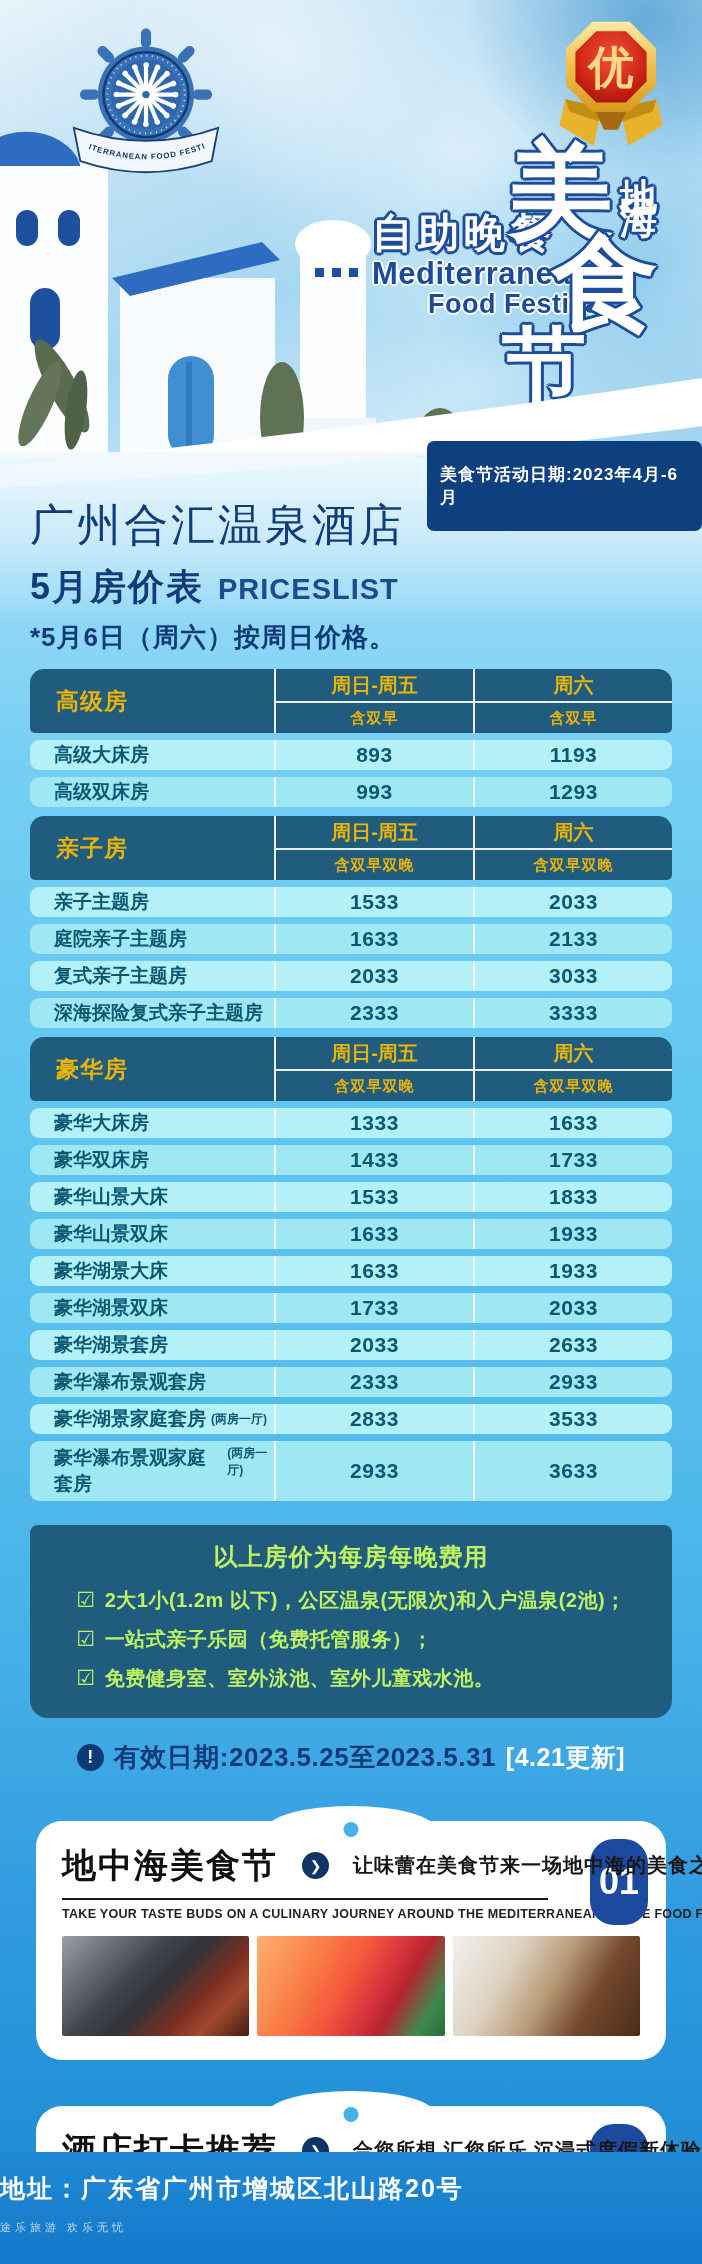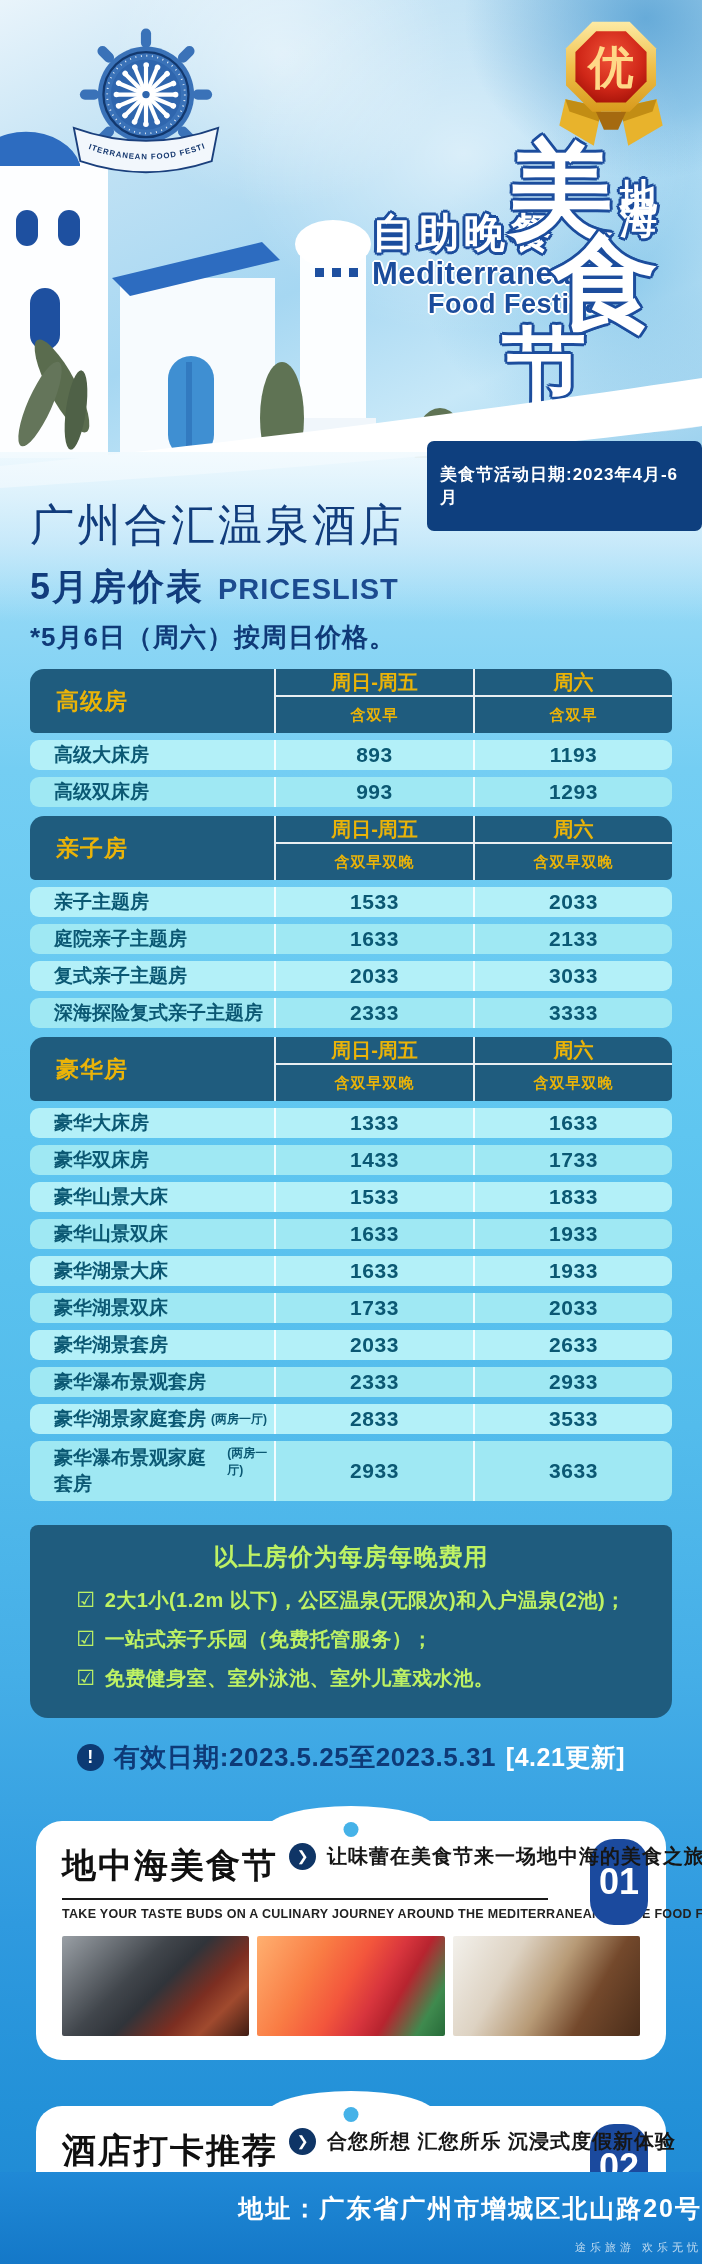--- a/index.html
+++ b/index.html
@@ -46,7 +46,7 @@
     border-radius:14px 14px 5px 5px;height:64px;margin-top:9px;overflow:hidden}
   .sec-name{display:flex;align-items:center;padding-left:26px;font-size:23px;font-weight:800;letter-spacing:1px}
   .sec-col{display:flex;flex-direction:column;border-left:2px solid rgba(255,255,255,.9)}
-  .sec-day{height:28px;display:flex;align-items:center;justify-content:center;font-size:20px;font-weight:800;
+  .sec-day{height:34px;display:flex;align-items:center;justify-content:center;font-size:20px;font-weight:800;
     border-bottom:2px solid rgba(255,255,255,.9)}
   .sec-sub{flex:1;display:flex;align-items:center;justify-content:center;font-size:15px;font-weight:700;letter-spacing:1px}
   .prow{display:grid;grid-template-columns:38% 31% 31%;align-items:stretch;background:#b3f0f8;

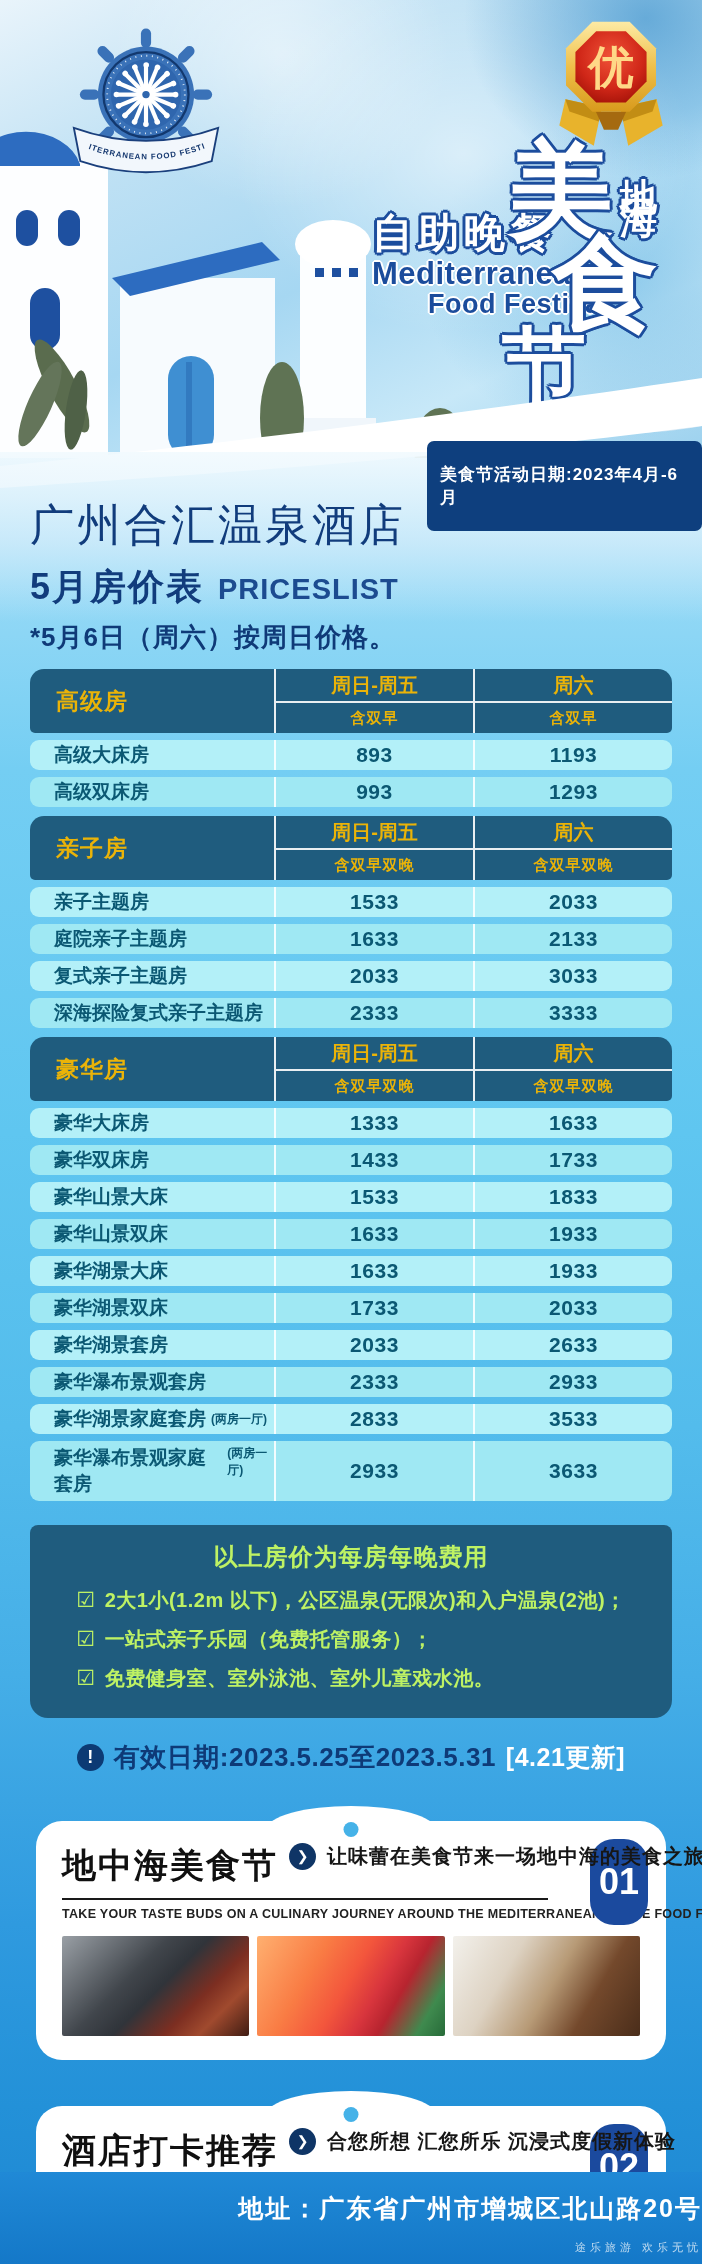--- a/index.html
+++ b/index.html
@@ -74,7 +74,7 @@
     width:168px;height:46px;background:#fff;border-radius:50%}
   .hang-dot{position:absolute;top:1px;left:50%;transform:translateX(-50%);width:15px;height:15px;
     border-radius:50%;background:#45b2e8}
-  .card-head{display:flex;gap:11px;padding-right:92px;position:relative;z-index:1}
+  .card-head{display:flex;align-items:center;gap:24px;padding-right:92px;position:relative;z-index:1}
   .card-title{font-size:34px;font-weight:900;color:#101010;letter-spacing:2px;white-space:nowrap}
   .chev{width:27px;height:27px;border-radius:50%;background:#0f3566;color:#fff;display:flex;align-items:center;
     justify-content:center;font-size:14px;font-weight:900;flex:none}

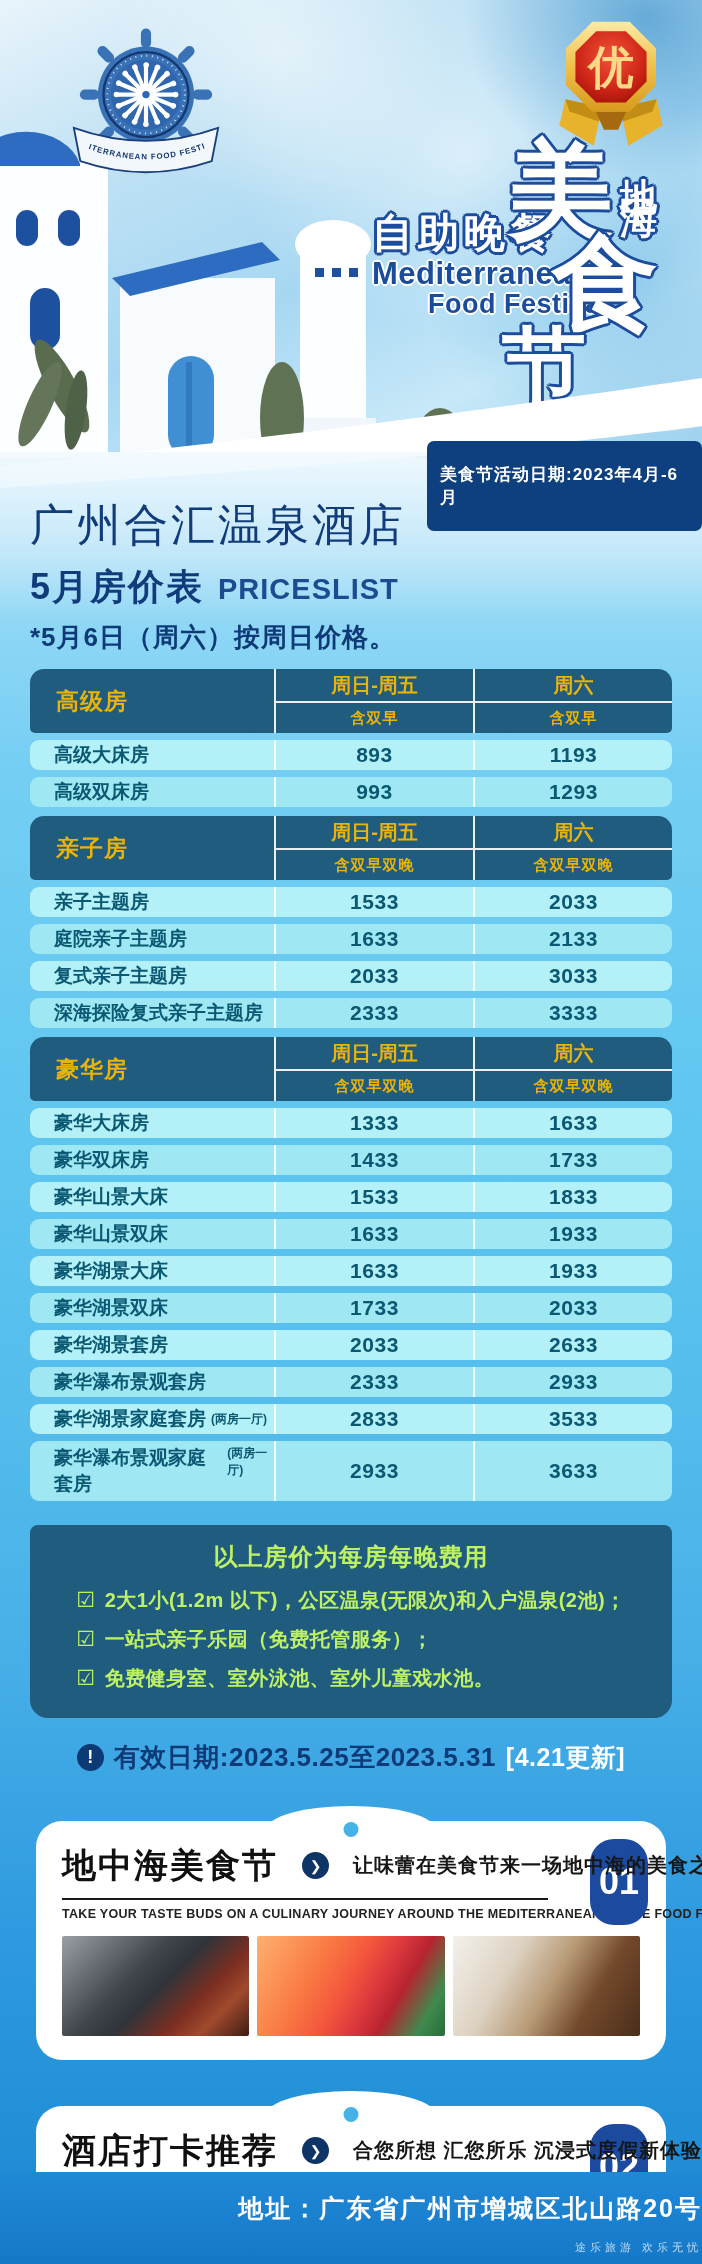--- a/index.html
+++ b/index.html
@@ -97,8 +97,8 @@
   .caption-row{display:flex;gap:6px;margin-top:12px}
   .caption{flex:1;text-align:center;font-size:19px;font-weight:800;color:#113c7c;letter-spacing:1px;white-space:nowrap}
   
-  .footer{position:absolute;left:0;bottom:0;width:702px;height:92px;
-    background:linear-gradient(180deg,#2089d6,#1478c8);text-align:right;z-index:6}
+  .footer{position:absolute;left:0;bottom:0;width:702px;height:112px;
+    background:linear-gradient(180deg,#2089d6,#1478c8);text-align:left;z-index:6}
   .address{margin-top:20px;font-size:25px;font-weight:900;color:#fff;letter-spacing:2px}
   .slogan{margin-top:15px;font-size:11px;color:rgba(255,255,255,.72);letter-spacing:4px}
 </style>

